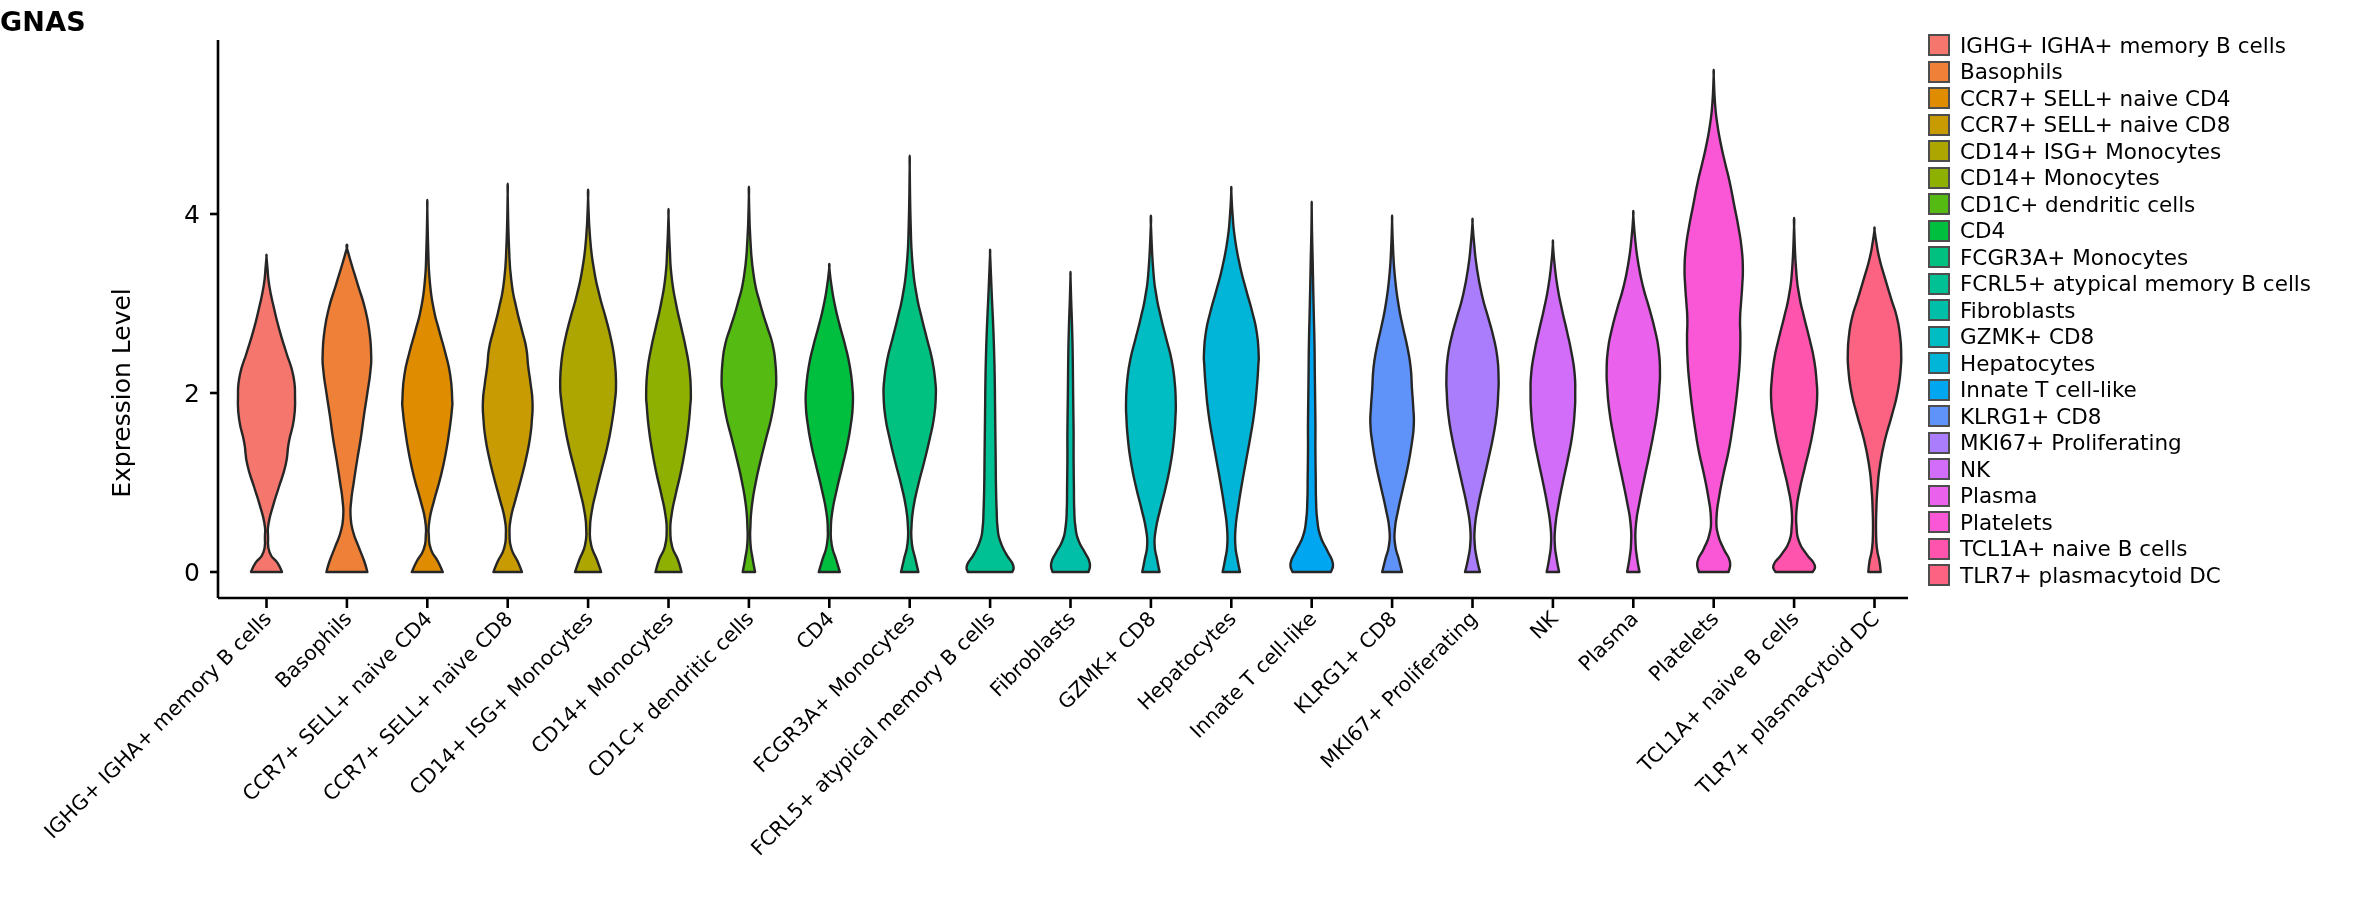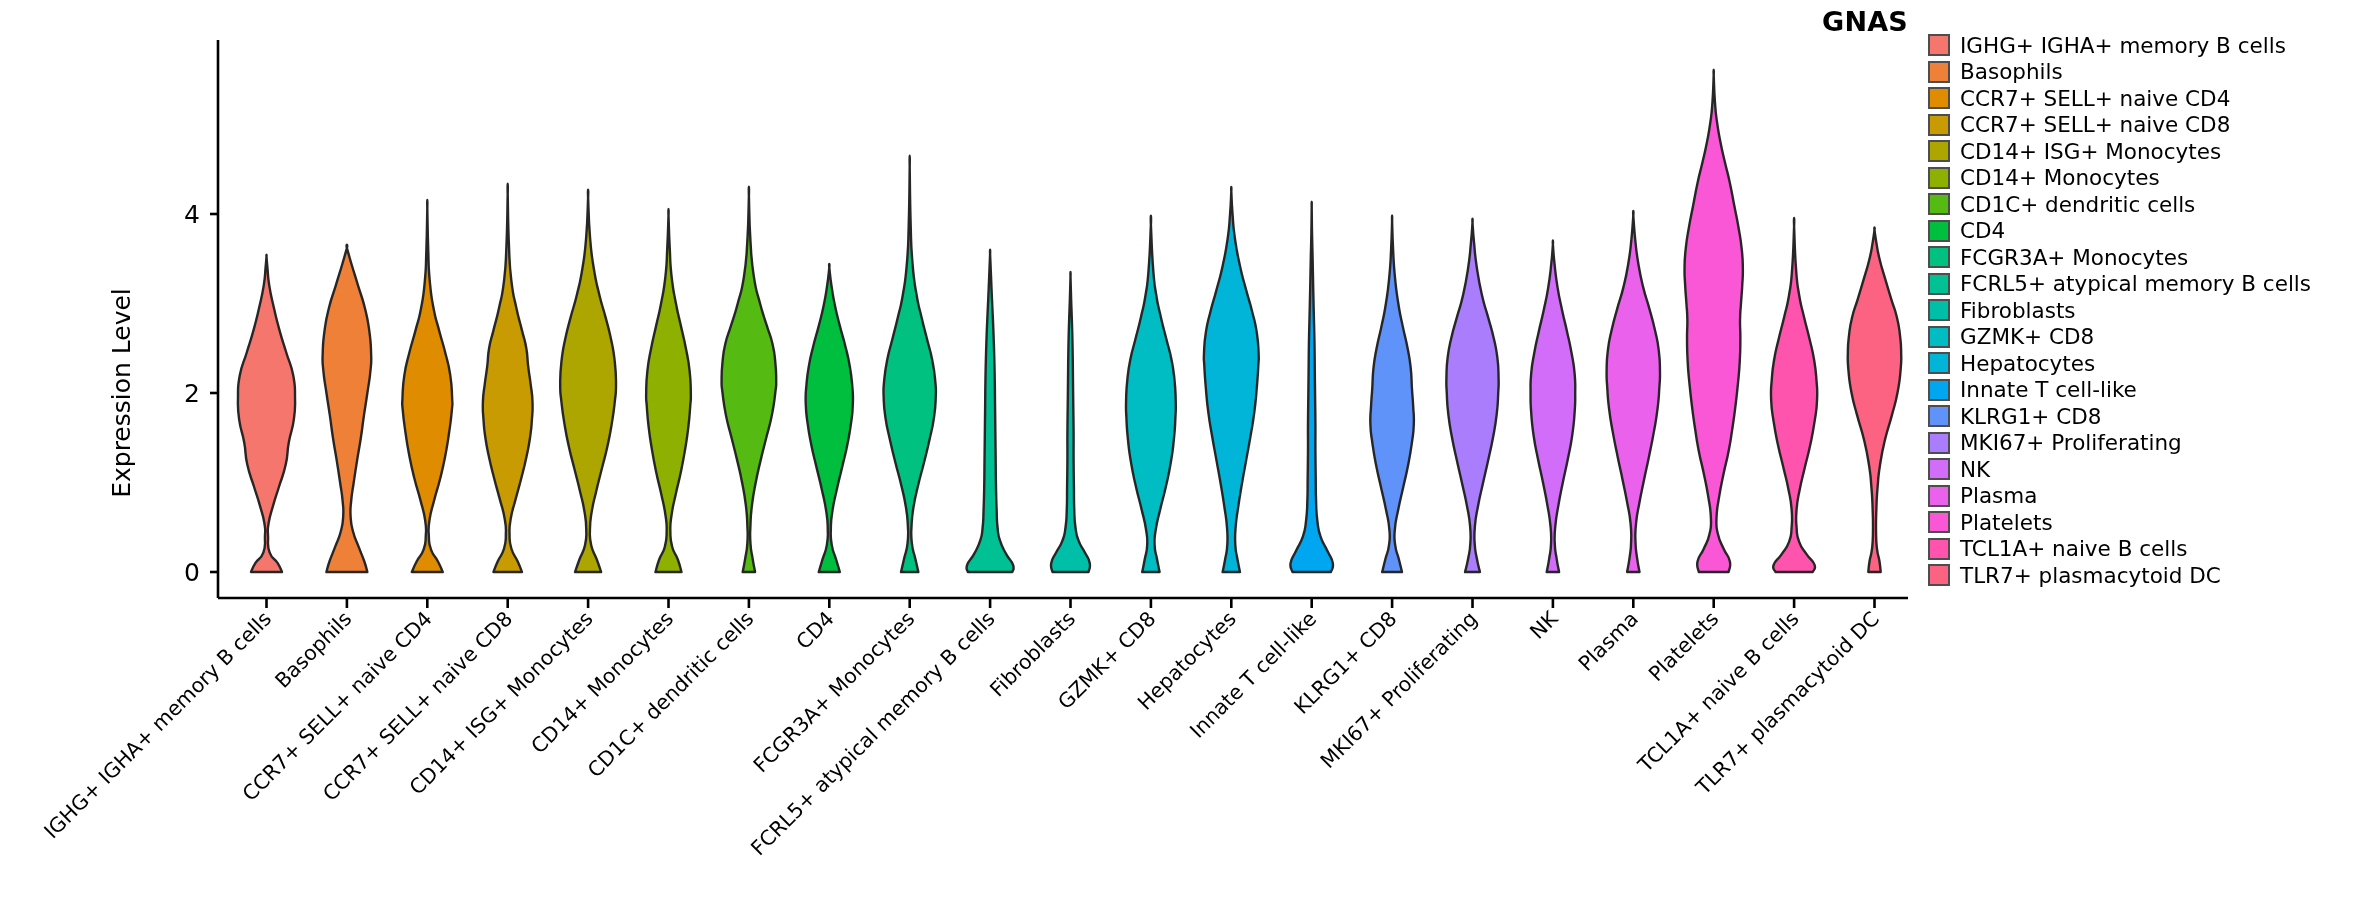--- a/index.html
+++ b/index.html
@@ -6,7 +6,7 @@
   body{width:2362px;height:900px;font-family:"DejaVu Sans","Liberation Sans",sans-serif;overflow:hidden;}
   #root{position:relative;width:2362px;height:900px;background:#fff;}
   #chart-title{
-    position:absolute;left:0;top:6px;width:1908px;text-align:right;
+    position:absolute;left:0;top:6px;width:1908px;text-align:left;
     font-size:27px;font-weight:bold;color:#000;letter-spacing:.2px;
   }
   #plot-svg{position:absolute;left:0;top:0;}

